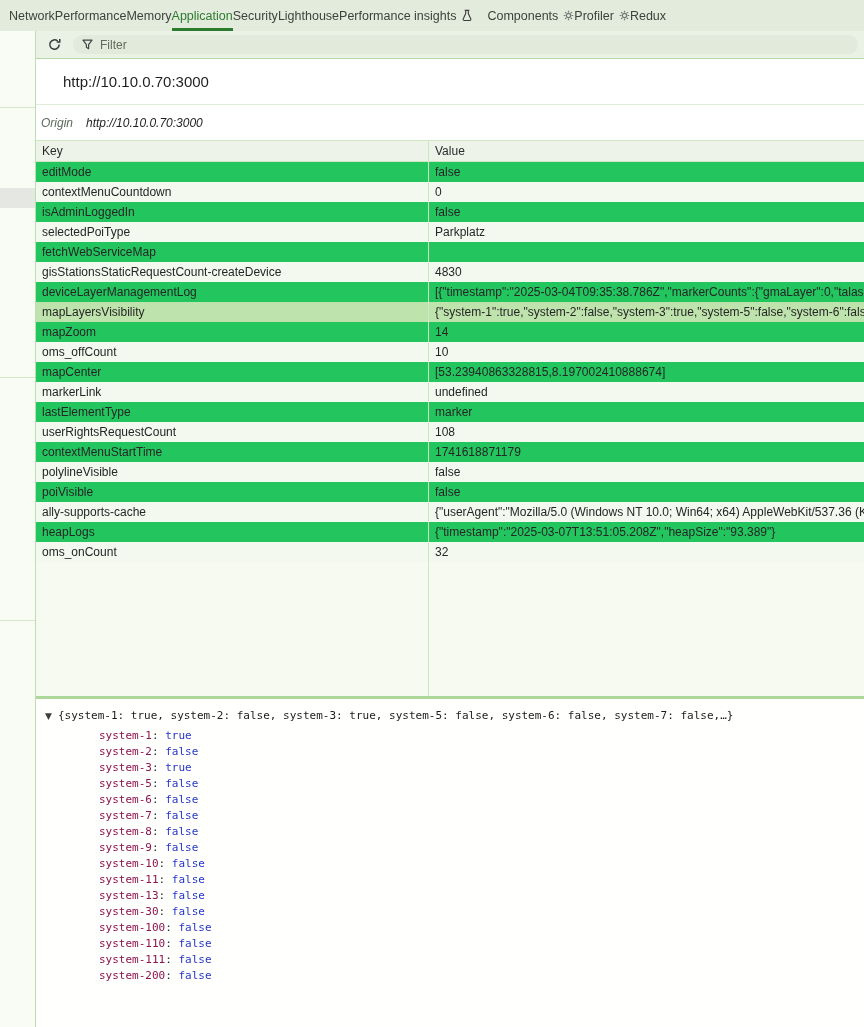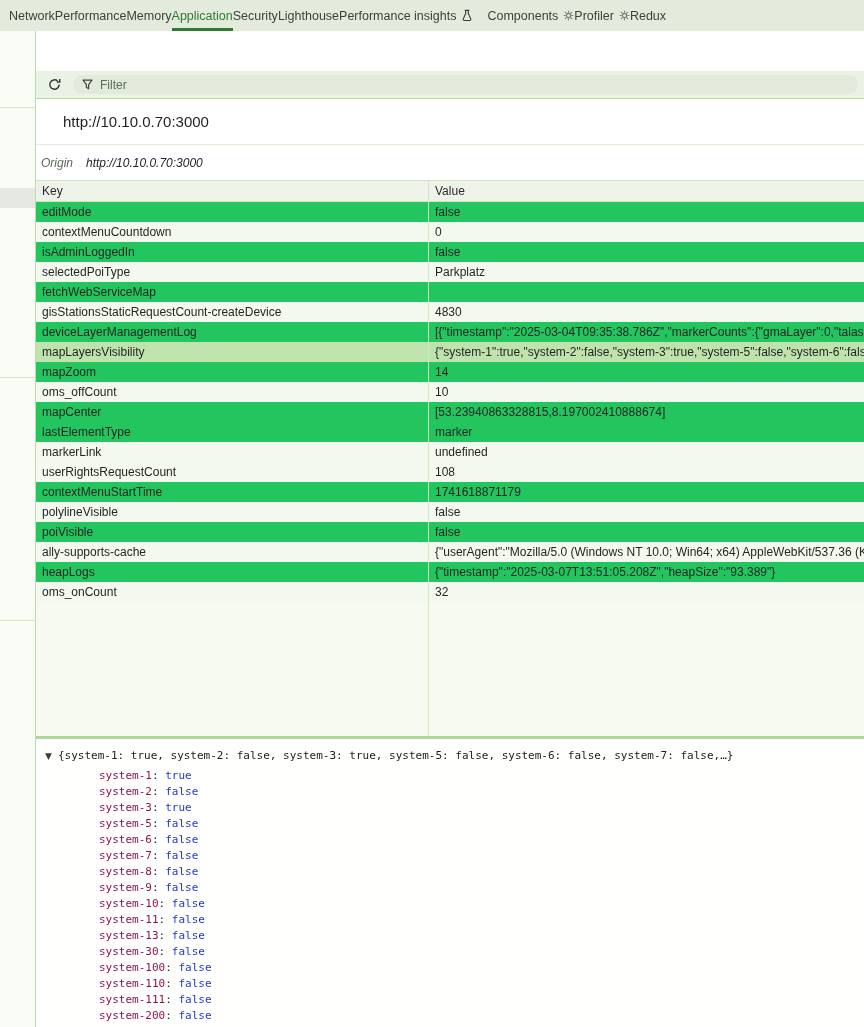--- a/index.html
+++ b/index.html
@@ -24,7 +24,7 @@
 
   
   .toolbar { height:28px; flex:none; background:#eaf1e5; border-bottom:1px solid #b5d9a5;
-    display:flex; align-items:center; padding:0 6px 0 9px; gap:10px;margin-top:40px; }
+    display:flex; align-items:center; padding:0 6px 0 9px; gap:10px; }
   .reload-btn { width:18px; height:18px; display:flex; align-items:center; justify-content:center; cursor:pointer; }
   .filter-pill { flex:1; height:19px; background:#e2eadc; border-radius:10px;
     display:flex; align-items:center; padding:0 9px; gap:7px; }

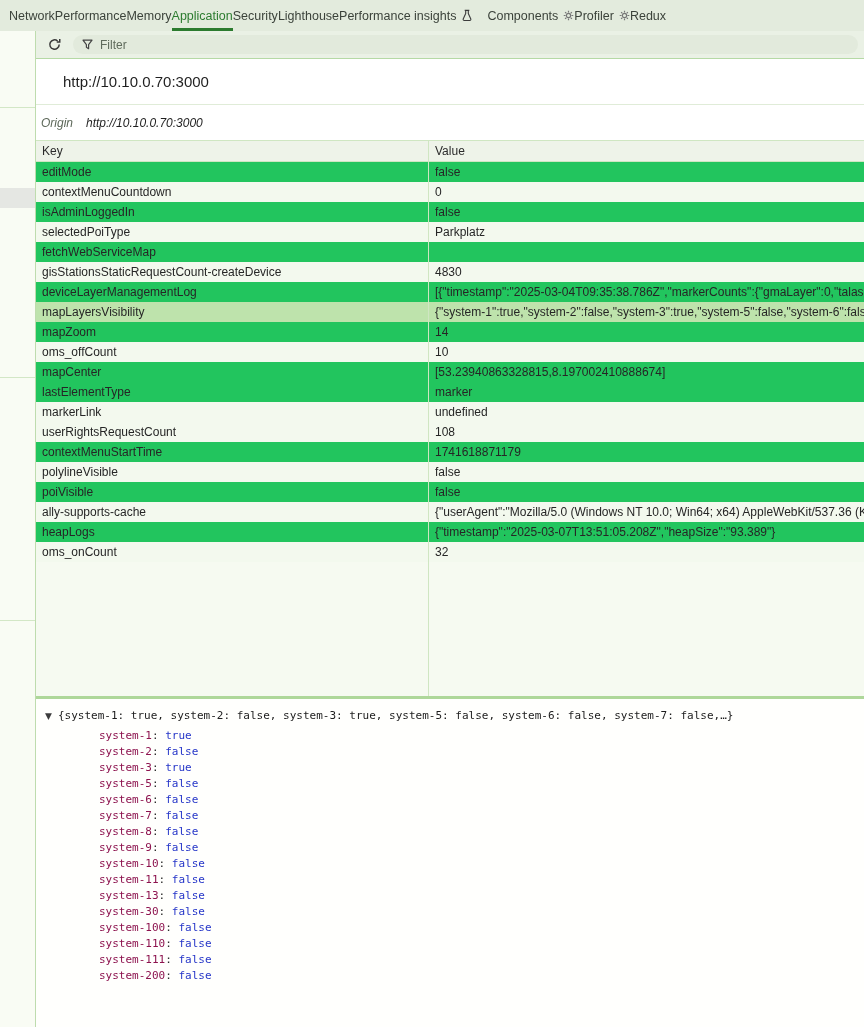--- a/index.html
+++ b/index.html
@@ -205,13 +205,13 @@
             <div class="col-key">mapCenter</div>
             <div class="col-val">[53.23940863328815,8.197002410888674]</div>
           </div>
+          <div class="grid-row alt">
+            <div class="col-key">markerLink</div>
+            <div class="col-val">undefined</div>
+          </div>
           <div class="grid-row">
             <div class="col-key">lastElementType</div>
             <div class="col-val">marker</div>
-          </div>
-          <div class="grid-row alt">
-            <div class="col-key">markerLink</div>
-            <div class="col-val">undefined</div>
           </div>
           <div class="grid-row alt">
             <div class="col-key">userRightsRequestCount</div>

